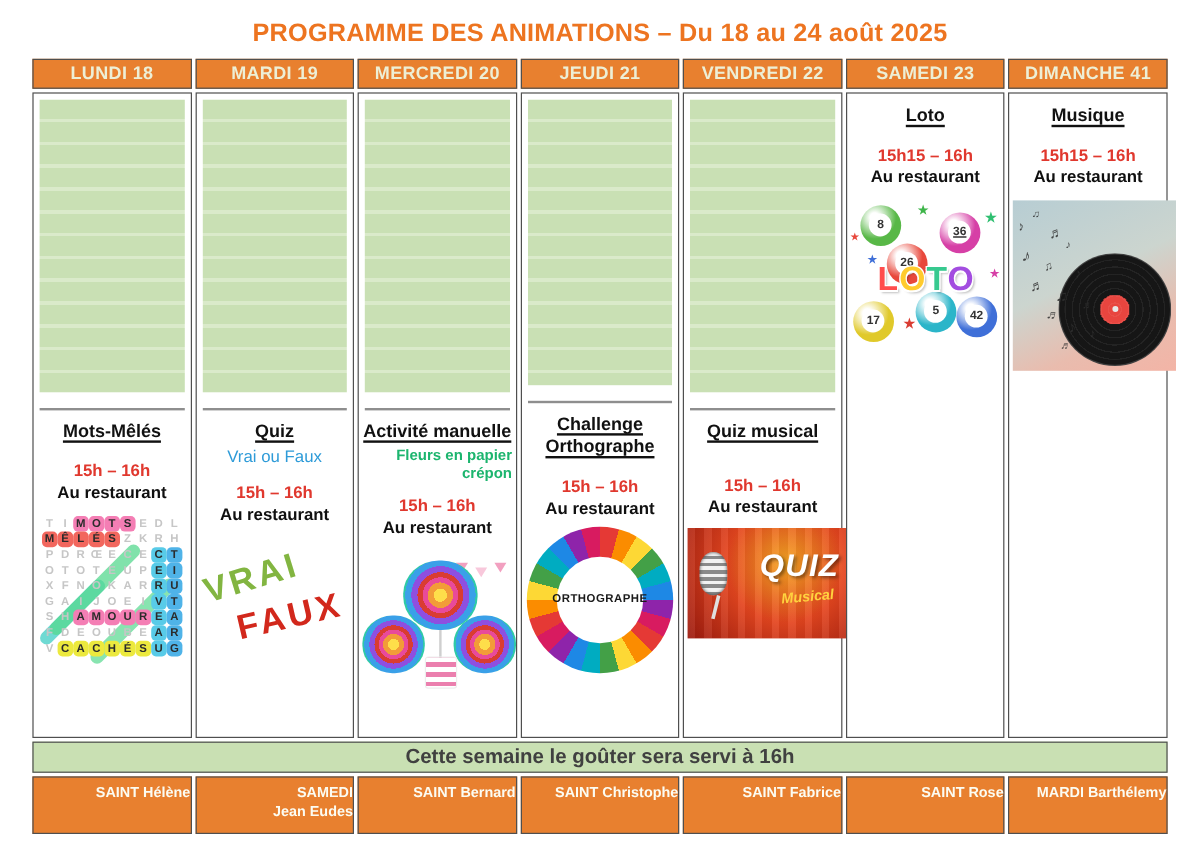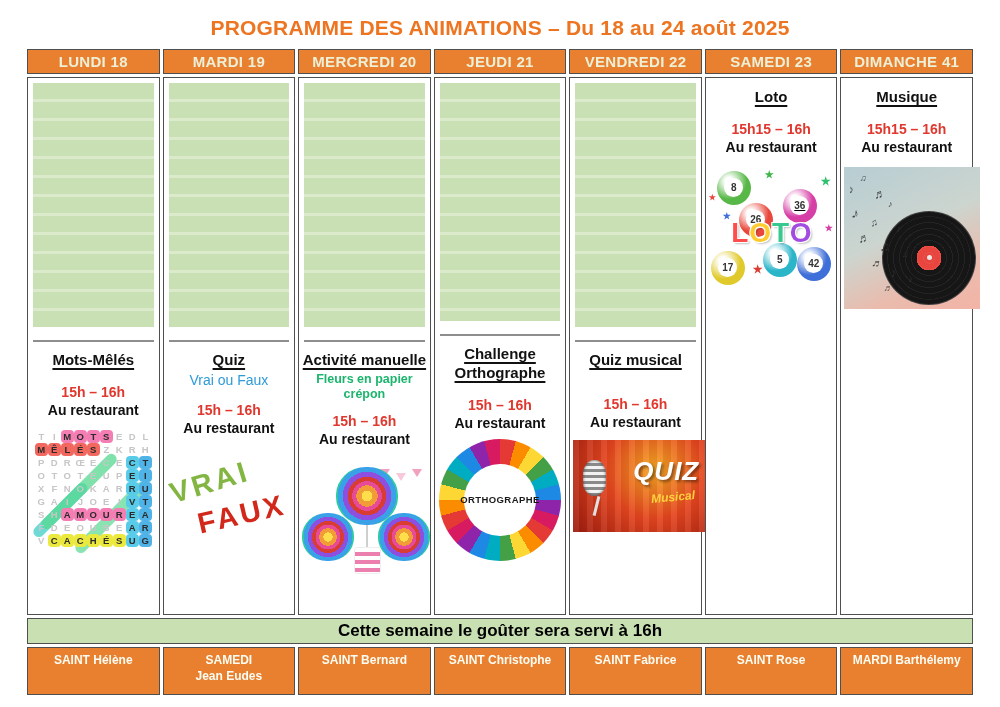--- a/index.html
+++ b/index.html
@@ -279,7 +279,7 @@
           <span class="ball" style="left: 8px; top: 4px; background: radial-gradient(circle at 35% 30%, rgba(255, 255, 255, 0.69) 0px, rgba(255, 255, 255, 0.69) 12%, rgb(88, 184, 71) 55%);">
                 <i>8</i>
               </span>
-              <span class="ball" style="left: 74px; top: 22px; background: radial-gradient(circle at 35% 30%, rgba(255, 255, 255, 0.69) 0px, rgba(255, 255, 255, 0.69) 12%, rgb(214, 63, 166) 55%); text-decoration: underline;">
+              <span class="ball" style="left: 74px; top: 10px; background: radial-gradient(circle at 35% 30%, rgba(255, 255, 255, 0.69) 0px, rgba(255, 255, 255, 0.69) 12%, rgb(214, 63, 166) 55%); text-decoration: underline;">
                 <i>36</i>
               </span>
               <span class="ball" style="left: 30px; top: 36px; background: radial-gradient(circle at 35% 30%, rgba(255, 255, 255, 0.69) 0px, rgba(255, 255, 255, 0.69) 12%, rgb(232, 72, 60) 55%);">

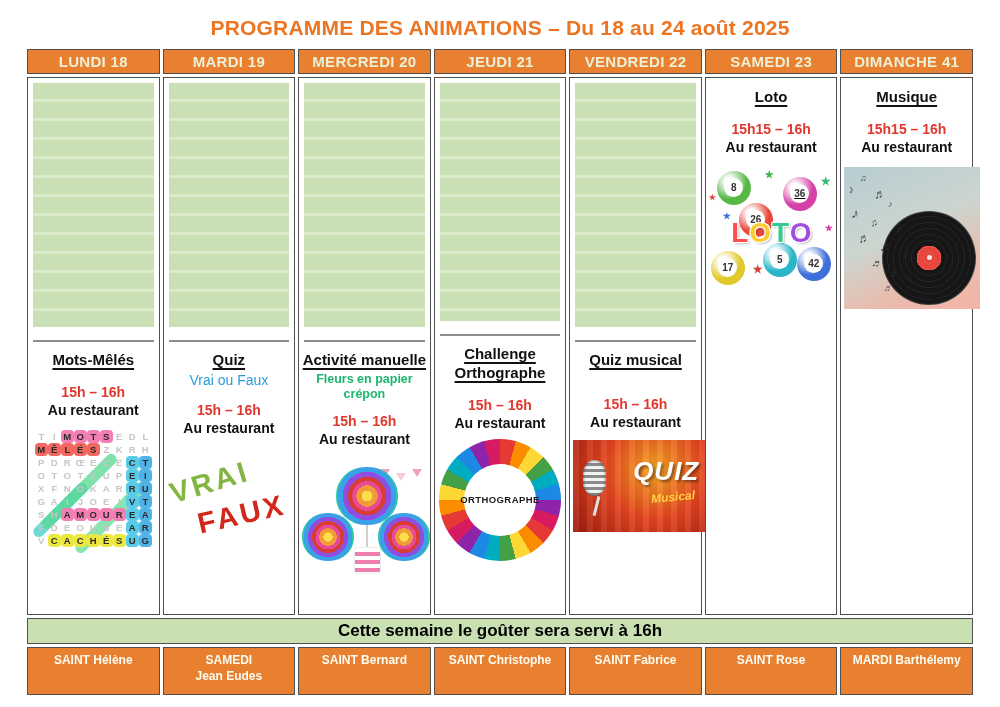--- a/index.html
+++ b/index.html
@@ -15,7 +15,7 @@
   .act-title{margin-top:9px;font-size:15px;font-weight:bold;color:#111;line-height:1.25;}
   .u{text-decoration:underline;text-underline-offset:3px;text-decoration-thickness:1.5px;}
   .subtitle-blue{color:#2E9BD8;font-weight:normal;font-size:14px;margin-top:2px;}
-  .subtitle-green{color:#1CB56E;font-weight:bold;font-size:12.5px;line-height:1.2;margin:2px 11px 0;}
+  .subtitle-green{color:#1CB56E;font-weight:bold;font-size:12.5px;line-height:1.2;margin:2px 0 0;text-align:right;}
   .time{color:#E0382E;font-weight:bold;font-size:14px;margin-top:14px;}
   .place{color:#101010;font-weight:bold;font-size:14px;margin-top:2px;}
   .we .act-title{margin-top:10px;}

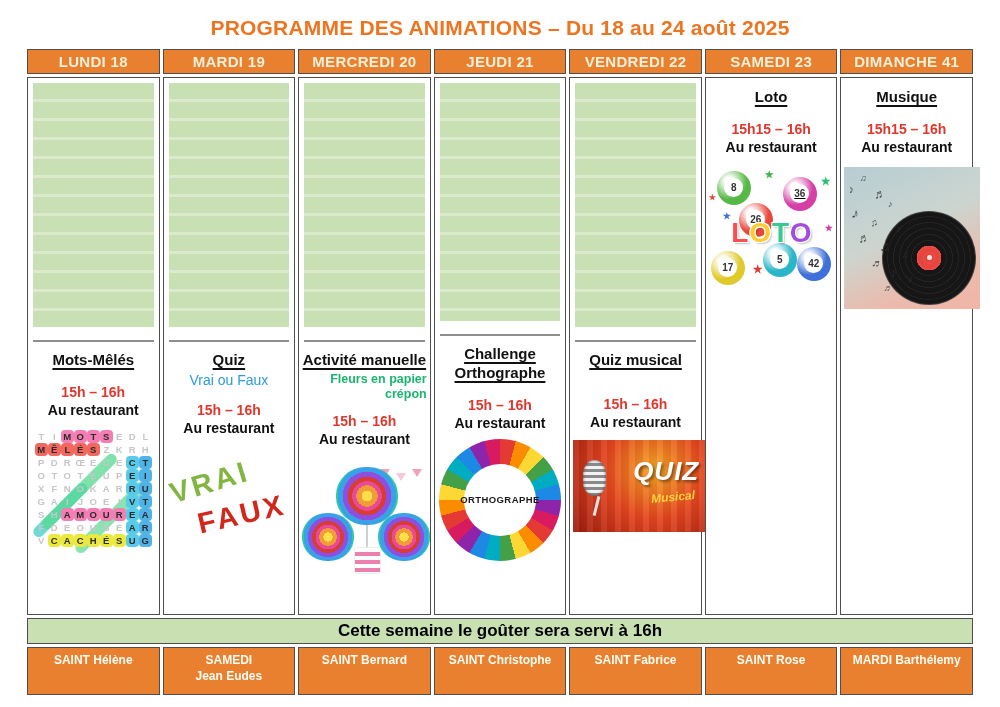--- a/index.html
+++ b/index.html
@@ -20,7 +20,7 @@
   .place{color:#101010;font-weight:bold;font-size:14px;margin-top:2px;}
   .we .act-title{margin-top:10px;}
   .we .time{}
-  td.banner{background:#C9E0B3;color:#000000;font-weight:bold;font-size:17px;text-align:center;height:22px;padding:1px 8px;}
+  td.banner{background:#C9E0B3;color:#404040;font-weight:bold;font-size:17px;text-align:center;height:22px;padding:1px 8px;}
   td.foot{background:#E8802F;color:#FCFCF2;font-weight:bold;font-size:12px;text-align:center;vertical-align:top;padding:4px 0 2px;height:40px;white-space:pre-line;line-height:1.35;}
   .art{position:relative;margin:12px auto 0;}
   

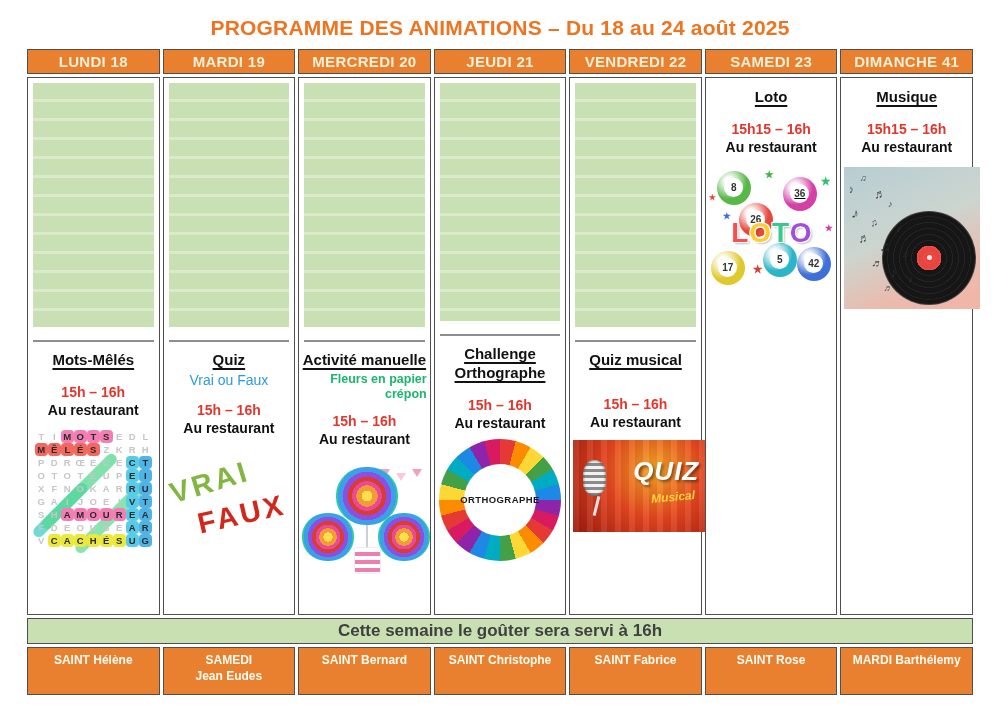--- a/index.html
+++ b/index.html
@@ -21,7 +21,7 @@
   .we .act-title{margin-top:10px;}
   .we .time{}
   td.banner{background:#C9E0B3;color:#404040;font-weight:bold;font-size:17px;text-align:center;height:22px;padding:1px 8px;}
-  td.foot{background:#E8802F;color:#FCFCF2;font-weight:bold;font-size:12px;text-align:center;vertical-align:top;padding:4px 0 2px;height:40px;white-space:pre-line;line-height:1.35;}
+  td.foot{background:#E8802F;color:#FCFCF2;font-weight:bold;font-size:12px;text-align:right;vertical-align:top;padding:4px 0 2px;height:40px;white-space:pre-line;line-height:1.35;}
   .art{position:relative;margin:12px auto 0;}
   
   .ws{width:120px;height:126px;}

